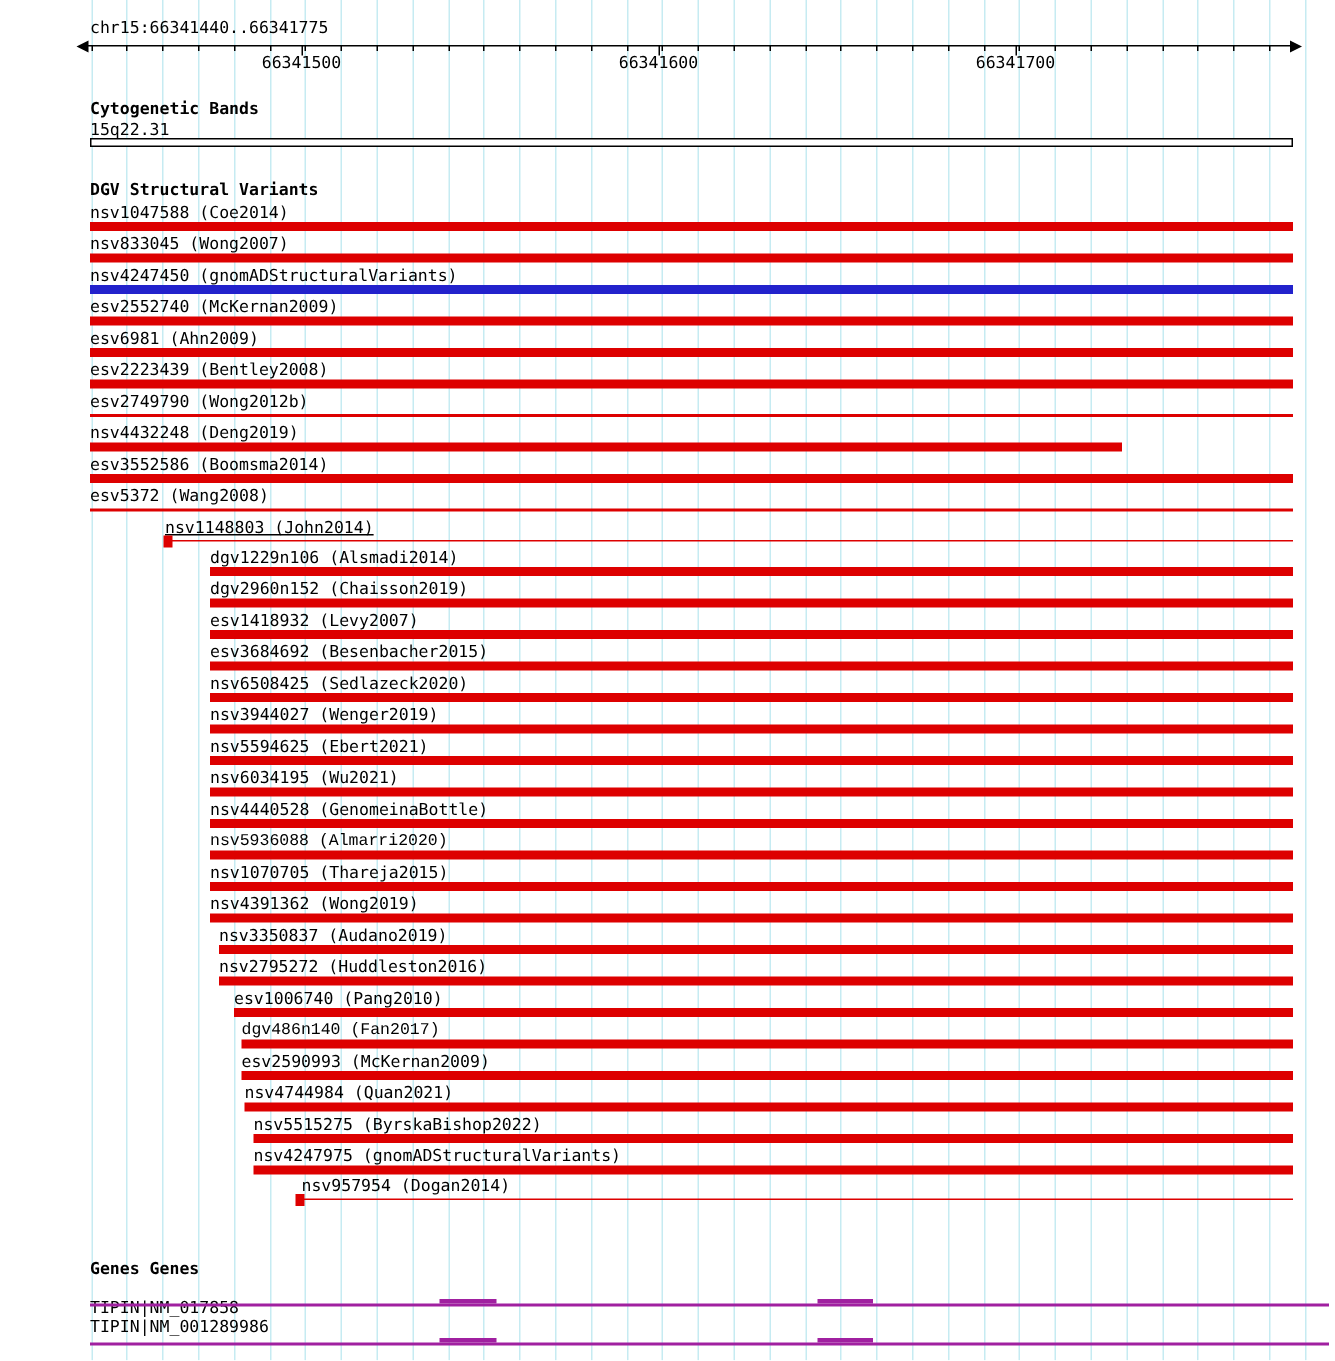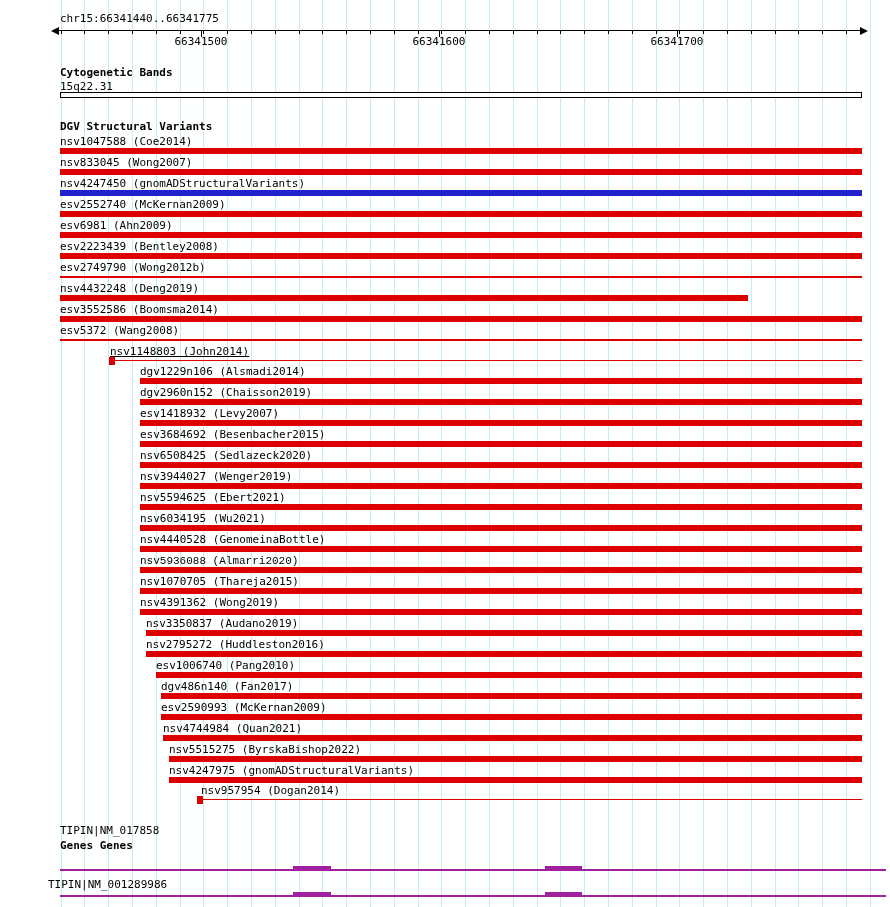--- a/index.html
+++ b/index.html
@@ -168,7 +168,7 @@
       <div style="position: absolute; left: 146px; top: 651px; width: 716px; height: 6px; background: rgb(221, 0, 0);"></div>
       <div class="txt" style="left: 156px; top: 660px;">esv1006740 (Pang2010)</div>
       <div style="position: absolute; left: 156px; top: 672px; width: 706px; height: 6px; background: rgb(221, 0, 0);"></div>
-      <div class="txt" style="left: 161px; top: 681px;">dgv486n140 (Fan2017)</div>
+      <div class="txt" style="left: 161px; top: 681px; font-family: Liberation Mono, monospace;">dgv486n140 (Fan2017)</div>
       <div style="position: absolute; left: 161px; top: 693px; width: 701px; height: 6px; background: rgb(221, 0, 0);"></div>
       <div class="txt" style="left: 161px; top: 702px;">esv2590993 (McKernan2009)</div>
       <div style="position: absolute; left: 161px; top: 714px; width: 701px; height: 6px; background: rgb(221, 0, 0);"></div>

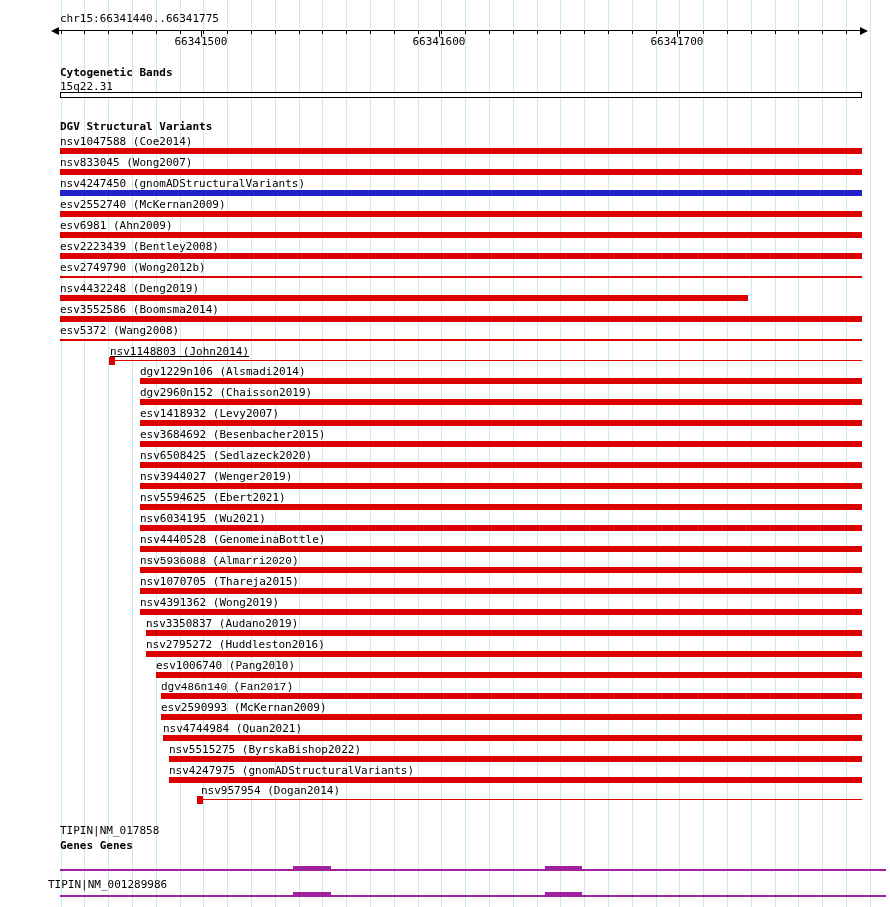--- a/index.html
+++ b/index.html
@@ -185,7 +185,7 @@
 
   <div class="txt hdr" id="refseq-header">Genes Genes</div>
   <div id="refseq-rows">
-      <div class="txt" style="left: 60px; top: 825px;">TIPIN|NM_017858</div>
+      <div class="txt" style="left: 60px; top: 866px;">TIPIN|NM_017858</div>
       <div style="position: absolute; left: 60px; top: 869px; width: 826px; height: 2px; background: rgb(160, 32, 160);"></div>
       <div style="position: absolute; left: 293px; top: 866px; width: 38px; height: 3px; background: rgb(160, 32, 160);"></div>
       <div style="position: absolute; left: 545px; top: 866px; width: 37px; height: 3px; background: rgb(160, 32, 160);"></div>

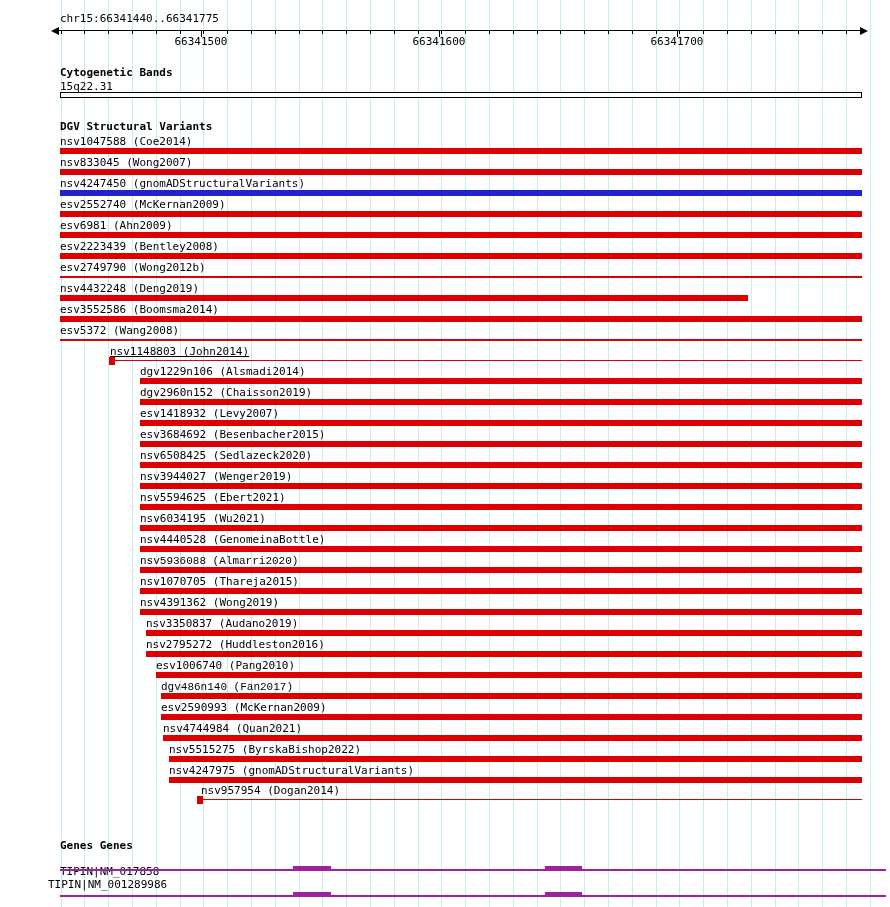--- a/index.html
+++ b/index.html
@@ -189,7 +189,7 @@
       <div style="position: absolute; left: 60px; top: 869px; width: 826px; height: 2px; background: rgb(160, 32, 160);"></div>
       <div style="position: absolute; left: 293px; top: 866px; width: 38px; height: 3px; background: rgb(160, 32, 160);"></div>
       <div style="position: absolute; left: 545px; top: 866px; width: 37px; height: 3px; background: rgb(160, 32, 160);"></div>
-      <div class="txt" style="left: 48px; top: 879px;">TIPIN|NM_001289986</div>
+      <div class="txt" style="left: 60px; top: 879px;">TIPIN|NM_001289986</div>
       <div style="position: absolute; left: 60px; top: 895px; width: 826px; height: 2px; background: rgb(160, 32, 160);"></div>
       <div style="position: absolute; left: 293px; top: 892px; width: 38px; height: 3px; background: rgb(160, 32, 160);"></div>
       <div style="position: absolute; left: 545px; top: 892px; width: 37px; height: 3px; background: rgb(160, 32, 160);"></div>

